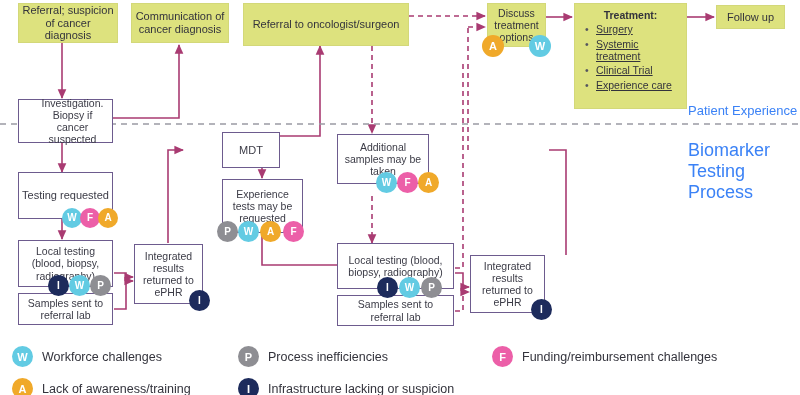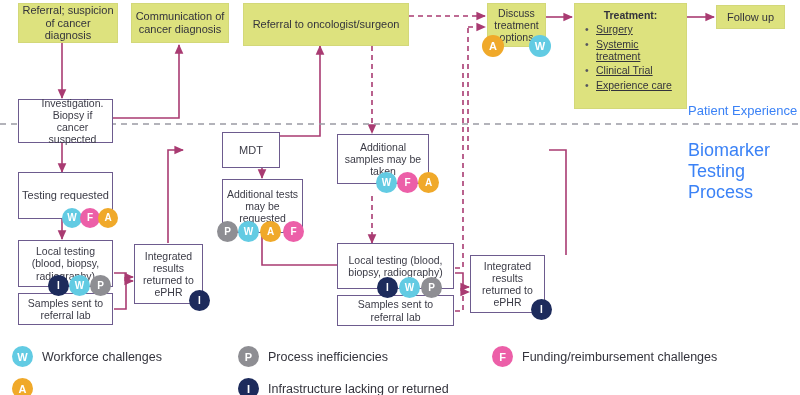--- a/index.html
+++ b/index.html
@@ -167,7 +167,7 @@
   </div>
 
   <div class="node white" style="left:222px;top:179px;width:81px;height:54px;font-size:10.5px;">
-    <span class="txt">Additional tests may be requested</span>
+    <span class="txt">Experience tests may be requested</span>
     <span class="badge b-P" style="left:-6px;bottom:-10px;width:21px;height:21px;font-size:10px;">P</span>
     <span class="badge b-W" style="left:15px;bottom:-10px;width:21px;height:21px;font-size:10px;">W</span>
     <span class="badge b-A" style="left:37px;bottom:-10px;width:21px;height:21px;font-size:10px;">A</span>

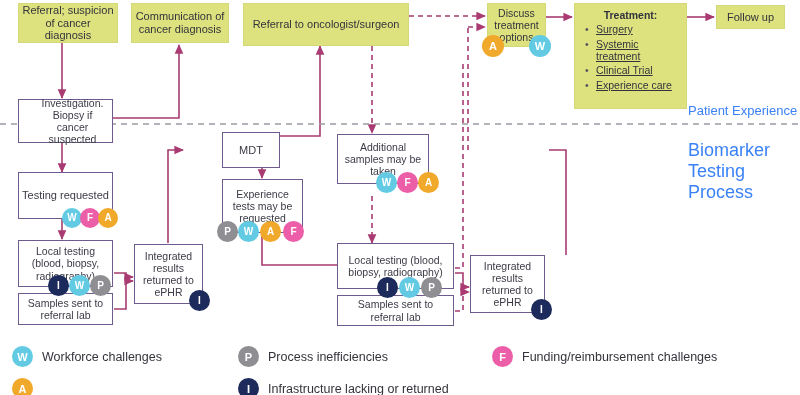--- a/index.html
+++ b/index.html
@@ -220,6 +220,7 @@
     </div>
     <div class="lg-item" style="left:12px;top:38px;">
       <span class="lg-dot b-A">A</span>
+      <span class="lg-txt">Lack of awareness/training</span>
     </div>
     <div class="lg-item" style="left:238px;top:38px;">
       <span class="lg-dot b-I">I</span>

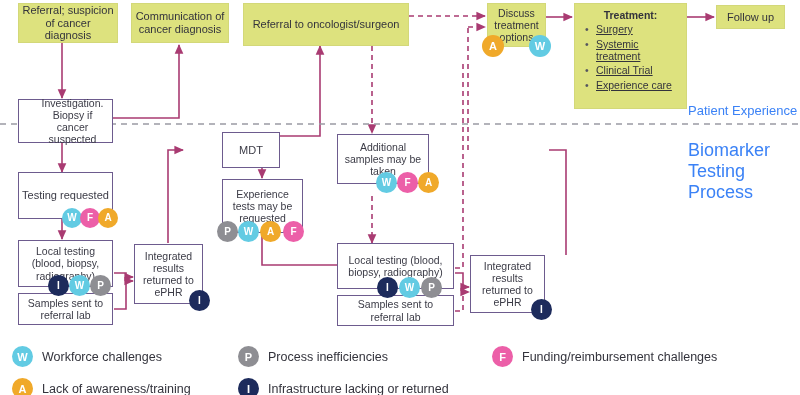--- a/index.html
+++ b/index.html
@@ -224,7 +224,7 @@
     </div>
     <div class="lg-item" style="left:238px;top:38px;">
       <span class="lg-dot b-I">I</span>
-      <span class="lg-txt">Infrastructure lacking or returned</span>
+      <span class="lg-txt">Infrastructure lacking or suspicion</span>
     </div>
   </div>
 

